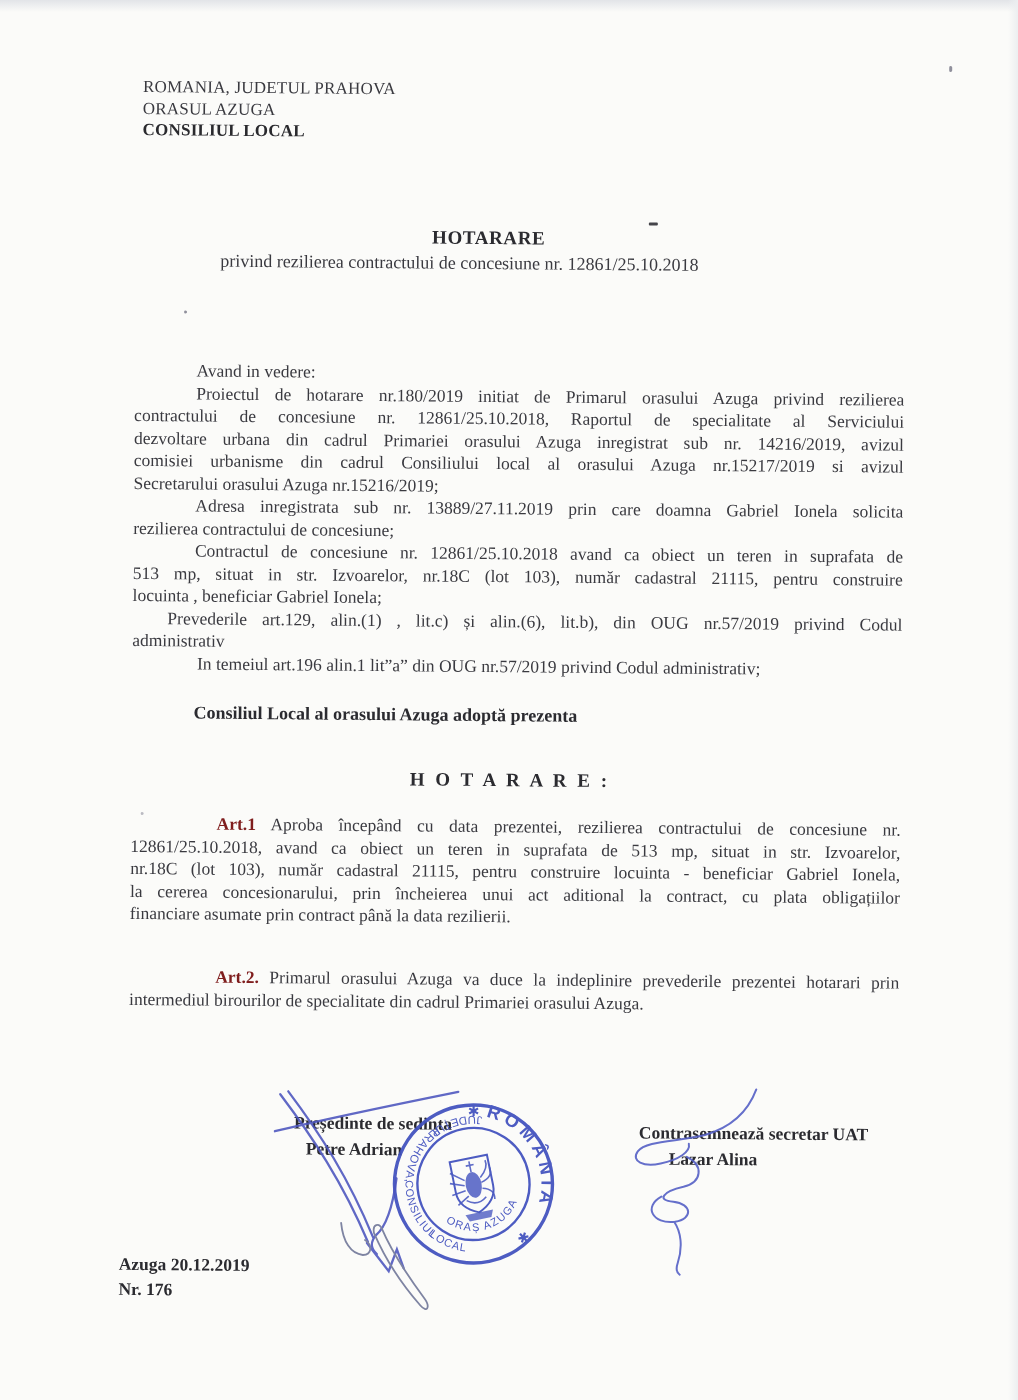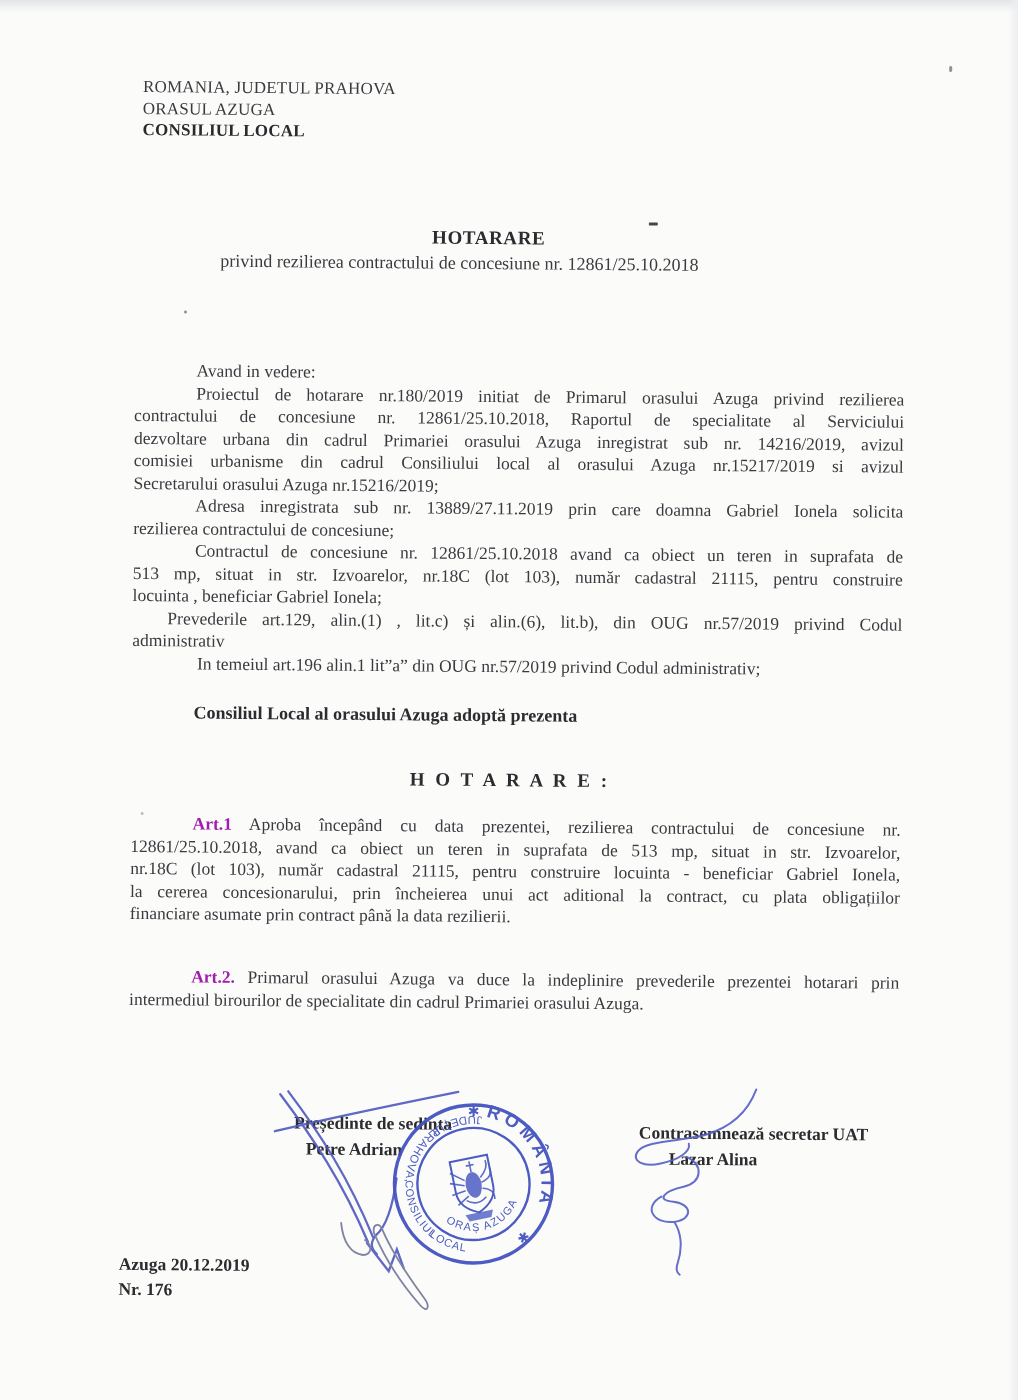--- a/index.html
+++ b/index.html
@@ -25,7 +25,7 @@
   .bodytext{left:137px;width:770px;}
   .line{font-size:17.5px;line-height:22.5px;color:#3a3a40;}
   .line.just{text-align:justify;text-align-last:justify;}
-  .line b{color:#a21caf;}
+  .line b{color:#7f1d1d;margin-left:24px;}
   .adopt{left:137px;top:702px;width:770px;font-weight:bold;font-size:18px;color:#2b2b30;padding-left:62px;box-sizing:border-box;}
   .dheading{left:137px;top:766px;width:770px;text-align:center;font-weight:bold;
     font-size:19px;letter-spacing:3px;color:#2b2b30;padding-right:12px;box-sizing:border-box;}

